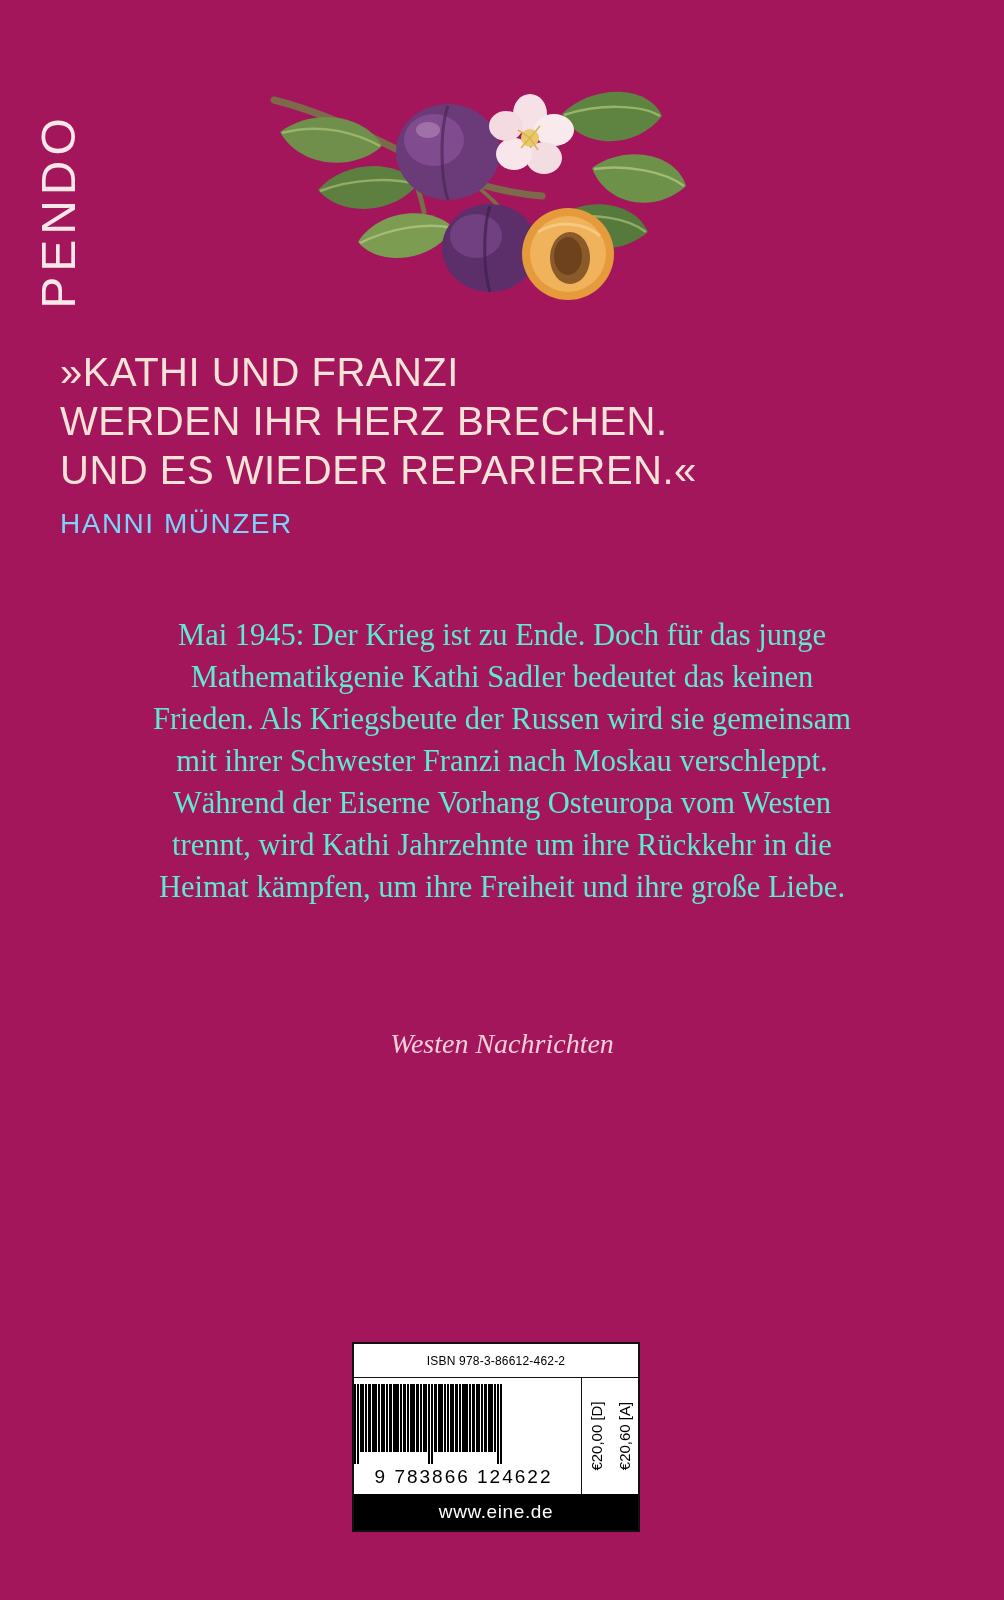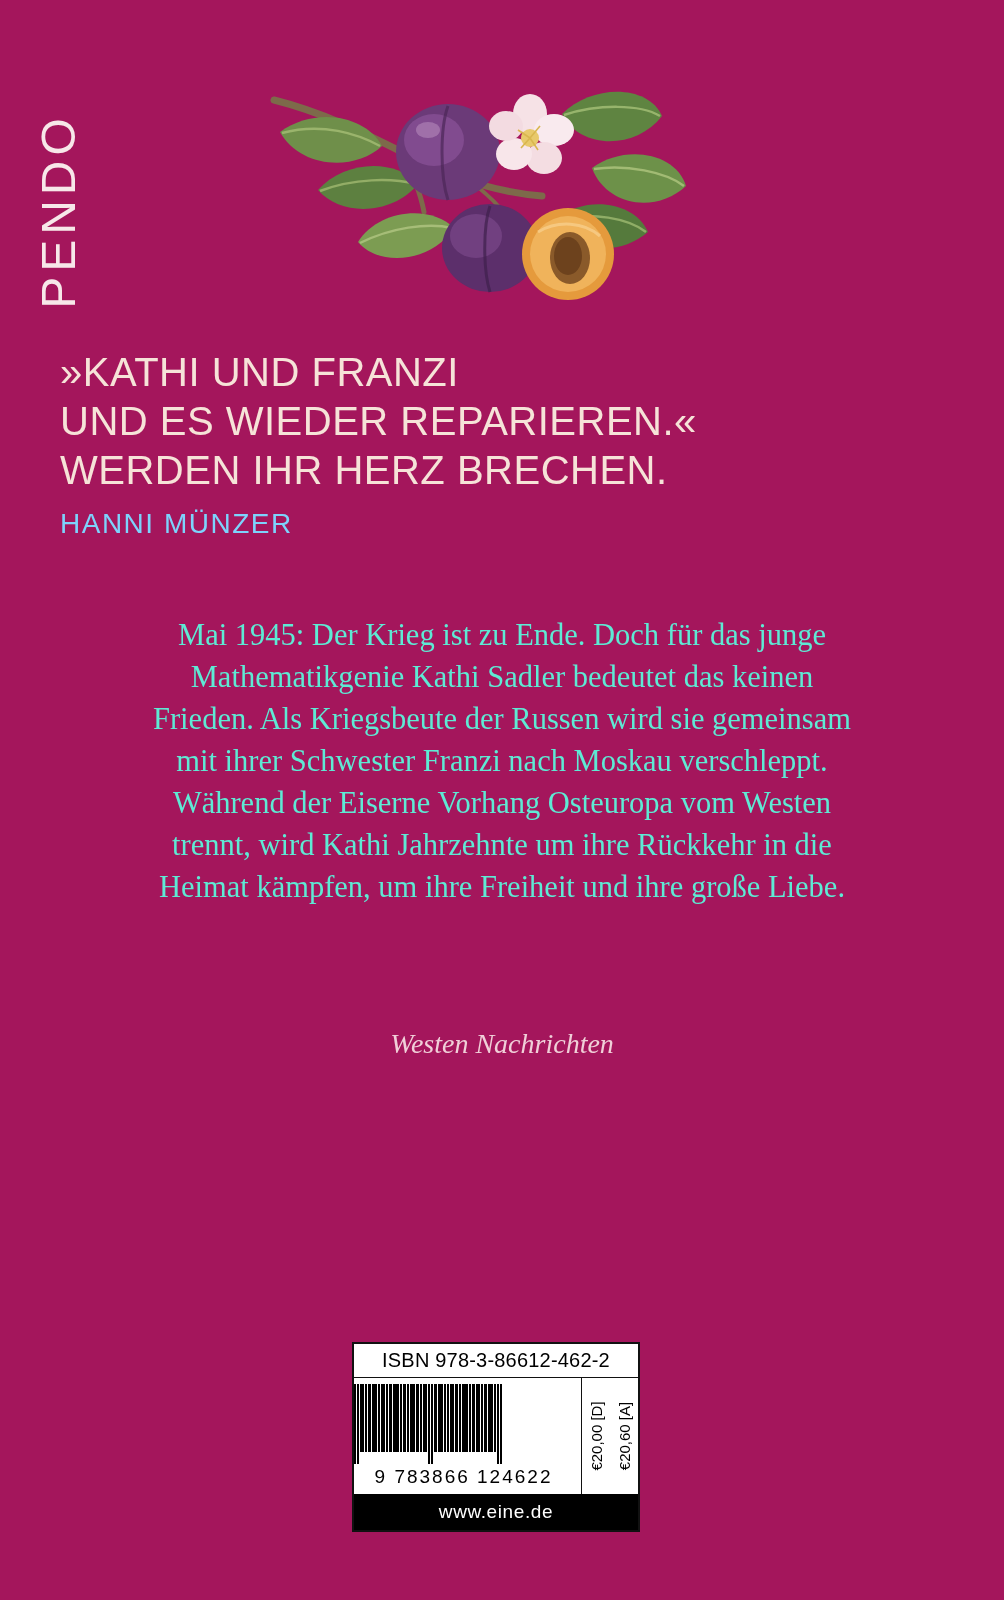--- a/index.html
+++ b/index.html
@@ -276,8 +276,8 @@
 
   <div class="quote-block">
     <div class="quote-line">»KATHI UND FRANZI</div>
+    <div class="quote-line">WERDEN IHR HERZ BRECHEN.</div>
     <div class="quote-line">UND ES WIEDER REPARIEREN.«</div>
-    <div class="quote-line">WERDEN IHR HERZ BRECHEN.</div>
     <div class="quote-author">HANNI MÜNZER</div>
   </div>
 

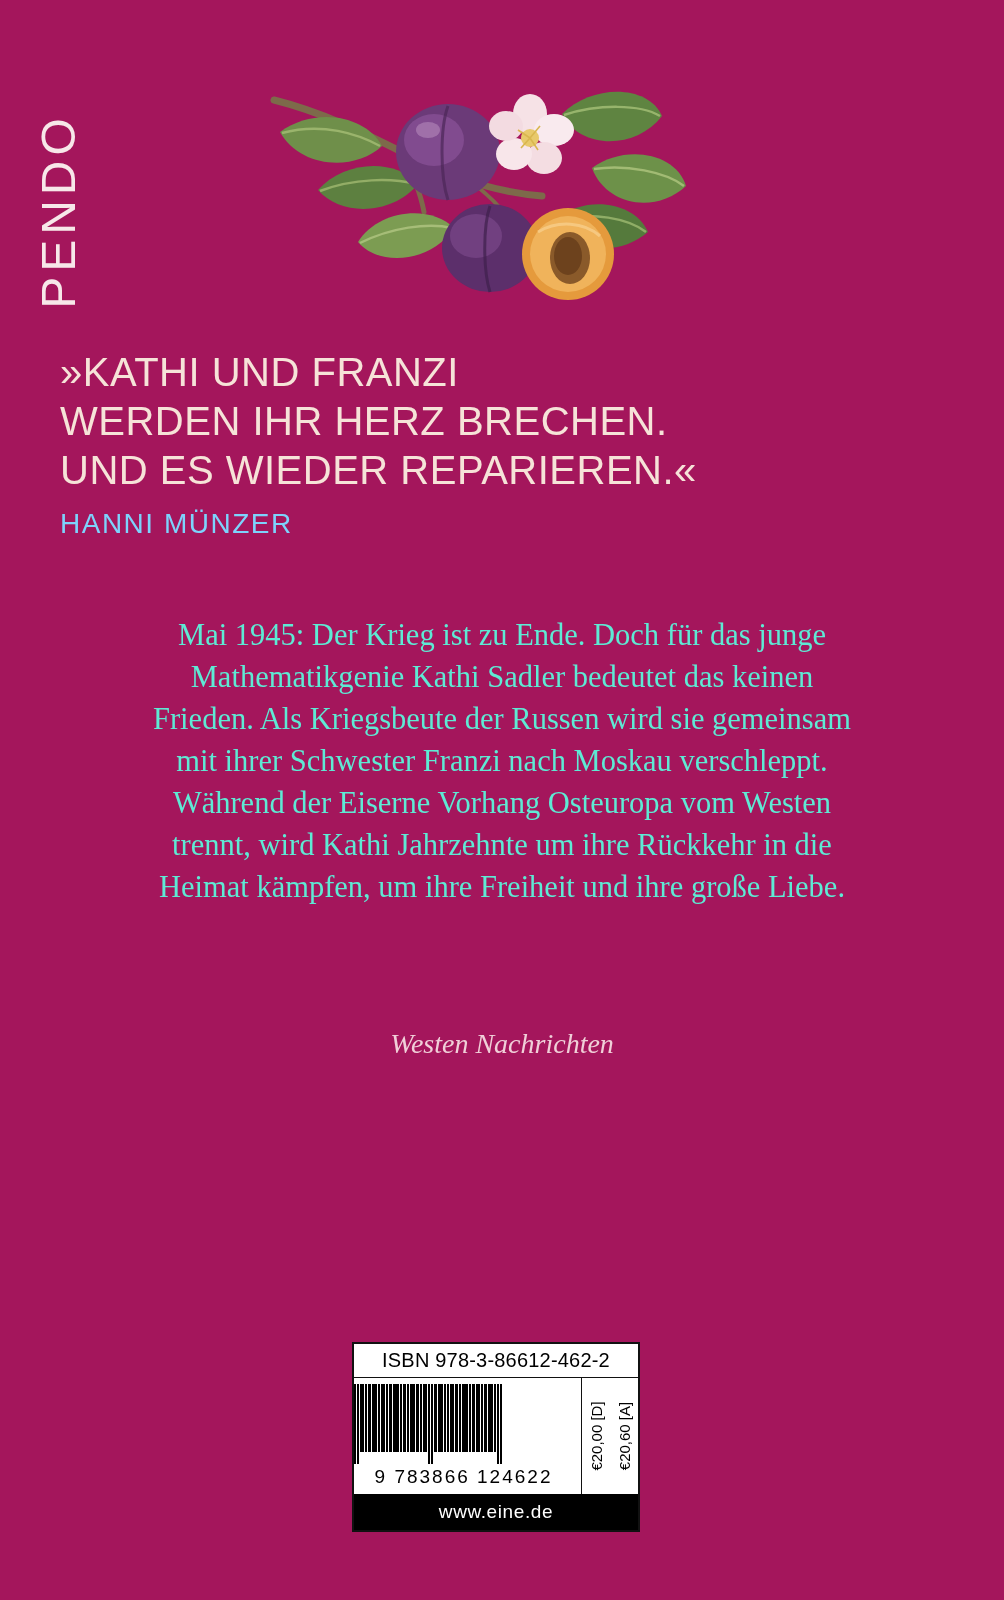--- a/index.html
+++ b/index.html
@@ -137,7 +137,7 @@
   }
   .isbn-text {
     font-family: "Liberation Sans", sans-serif;
-    font-size: 20px;
+    font-size: 12px;
     color: #000;
     letter-spacing: 0.2px;
   }

